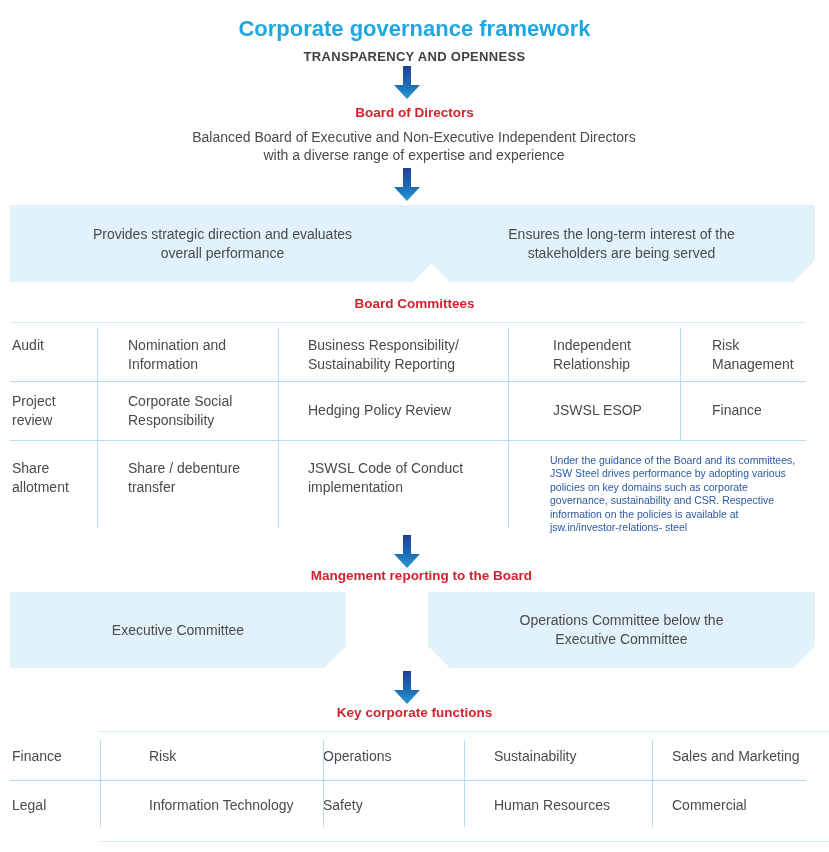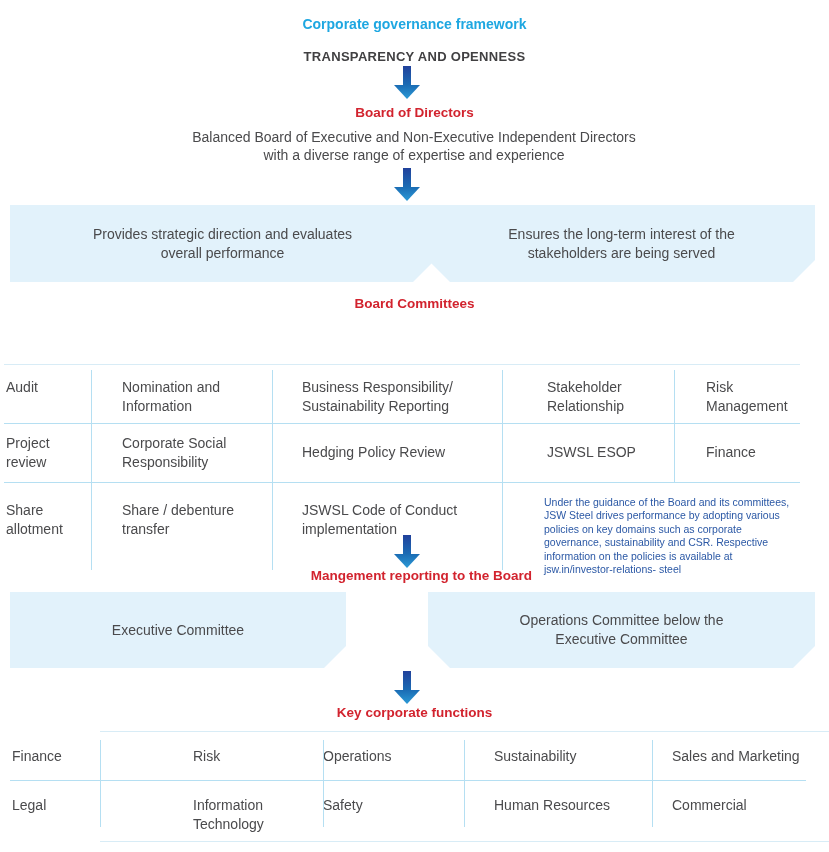--- a/index.html
+++ b/index.html
@@ -12,7 +12,7 @@
   .abs { position:absolute; }
   .centered { left:0; width:829px; text-align:center; }
 
-  .page-title { top:16px; font-size:14px; font-weight:bold; color:#1ea7e1; }
+  .page-title { top:16px; font-size:22px; font-weight:bold; color:#1ea7e1; }
   .page-subtitle { top:49px; font-size:13px; font-weight:bold; color:#414042; letter-spacing:0.3px; }
 
   .red-heading { font-size:13.5px; font-weight:bold; color:#d2232e; }

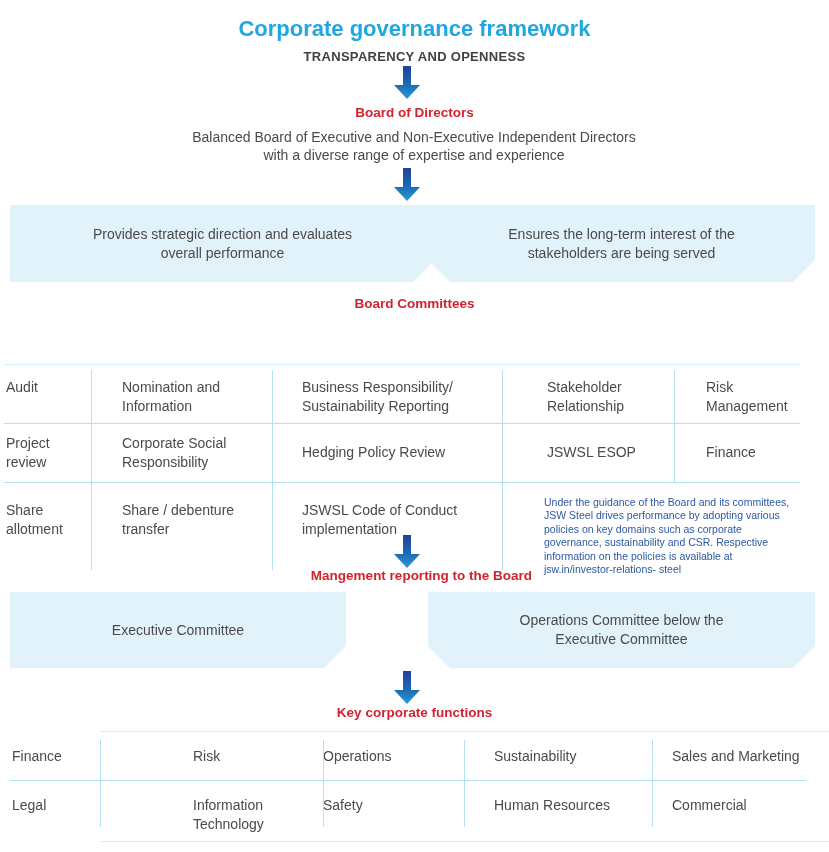--- a/index.html
+++ b/index.html
@@ -52,7 +52,7 @@
   .hl { position:absolute; height:1px; background:#b5dff2; }
   .hairline { position:absolute; height:1px; background:#d8ecf6; }
 
-  .t1 { top:322px; left:4px; width:796px; height:213px;margin-top:42px; }
+  .t1 { top:322px; left:10px; width:796px; height:213px; }
   .t1 .grid { display:grid; grid-template-columns:87px 181px 230px 172px 126px;
               grid-template-rows:59px 59px 95px; width:796px; }
   .cell { font-size:14px; line-height:19px; color:#4a4a4c; }

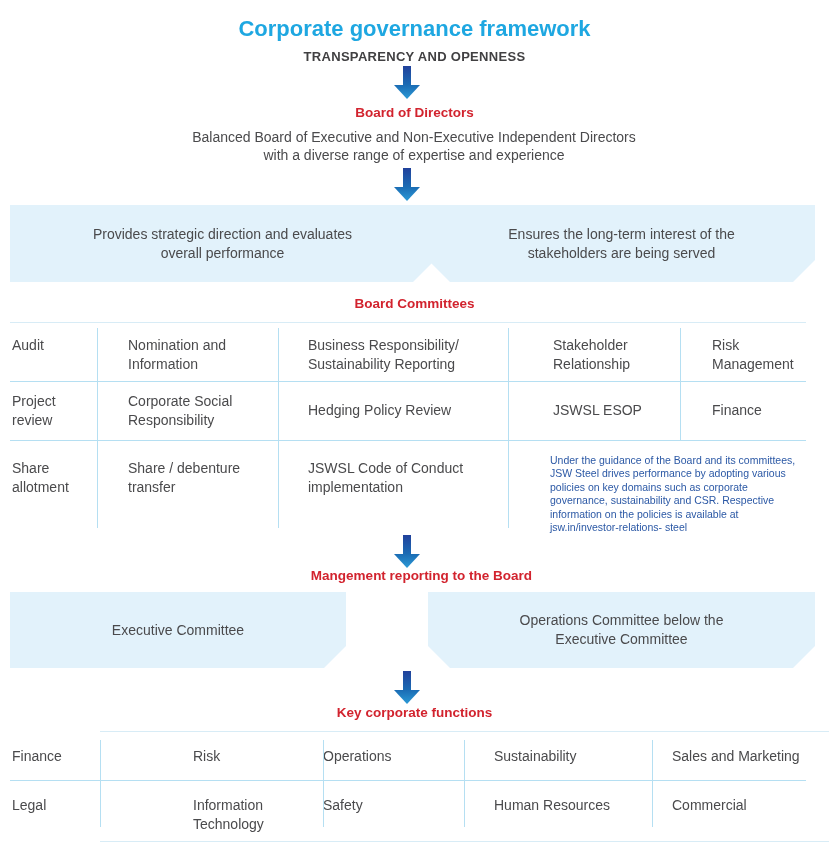--- a/index.html
+++ b/index.html
@@ -120,7 +120,7 @@
     <div class="cell r1 c1">Audit</div>
     <div class="cell r1 c2">Nomination and Information</div>
     <div class="cell r1 c3">Business Responsibility/ Sustainability Reporting</div>
-    <div class="cell r1 c4">Stakeholder Relationship</div>
+    <div class="cell r1 c4">Independent Relationship</div>
     <div class="cell r1 c5">Risk Management</div>
     <div class="cell r2 c1">Project review</div>
     <div class="cell r2 c2">Corporate Social Responsibility</div>

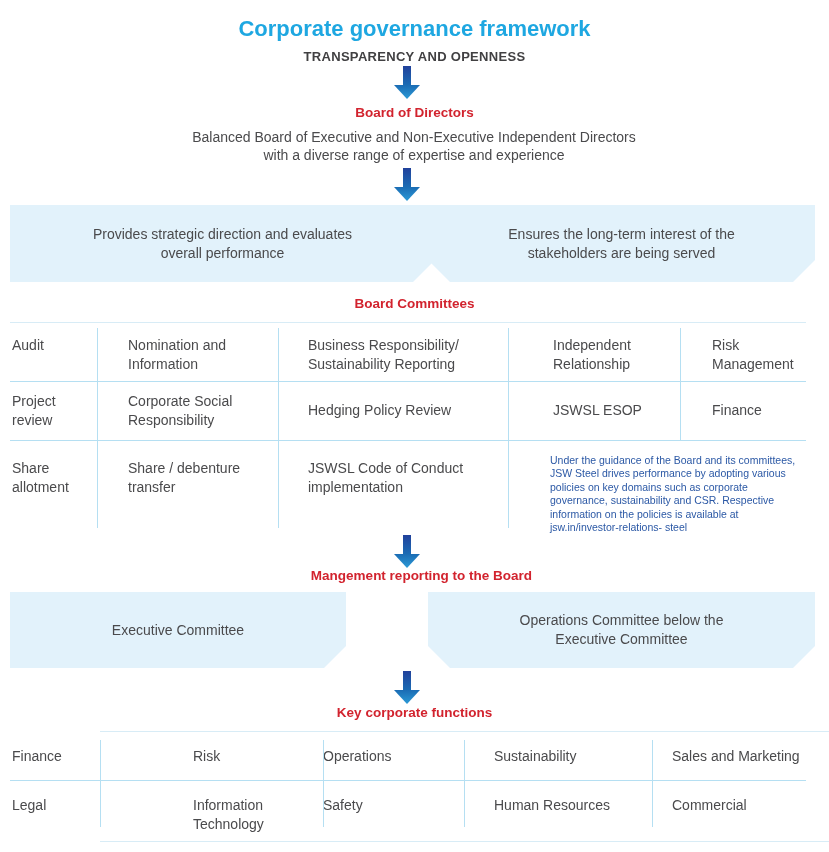--- a/index.html
+++ b/index.html
@@ -72,7 +72,7 @@
               grid-template-rows:49px 47px; width:796px; }
   .t2 .cell { padding-top:16px; }
   .t2 .c1 { padding-left:2px; }
-  .t2 .c2 { padding-left:49px;margin-left:44px; }
+  .t2 .c2 { padding-left:49px; }
   .t2 .c3 { }
   .t2 .c4 { padding-left:30px; }
   .t2 .c5 { padding-left:20px; }

